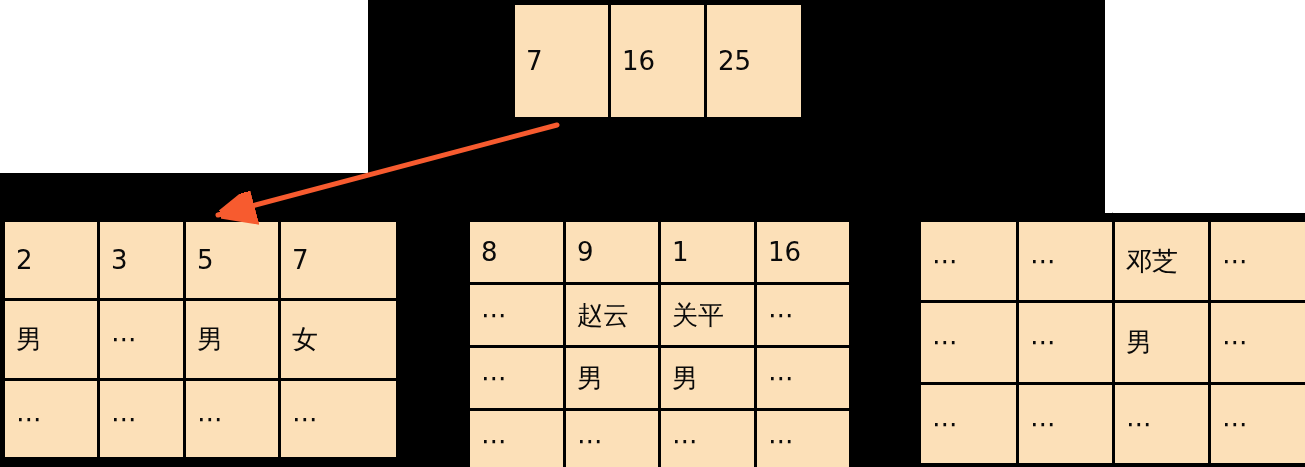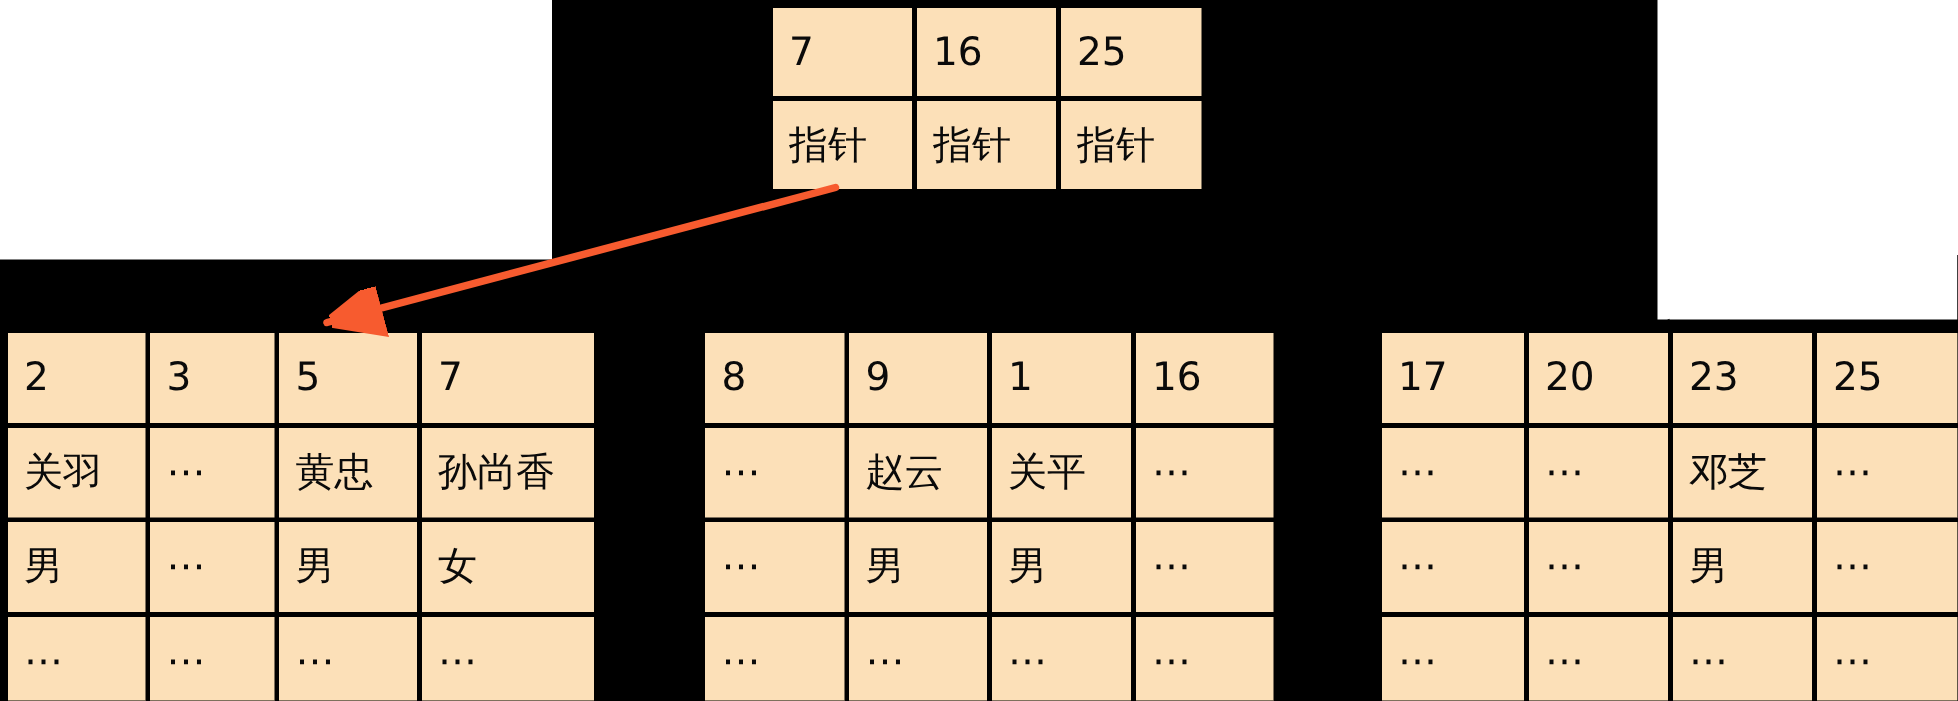--- a/index.html
+++ b/index.html
@@ -54,11 +54,6 @@
     <td>7</td>
     <td>16</td>
     <td>25</td>
-  </tr>
-  <tr>
-    <td>指针</td>
-    <td>指针</td>
-    <td>指针</td>
   </tr>
 </tbody>
   </table>

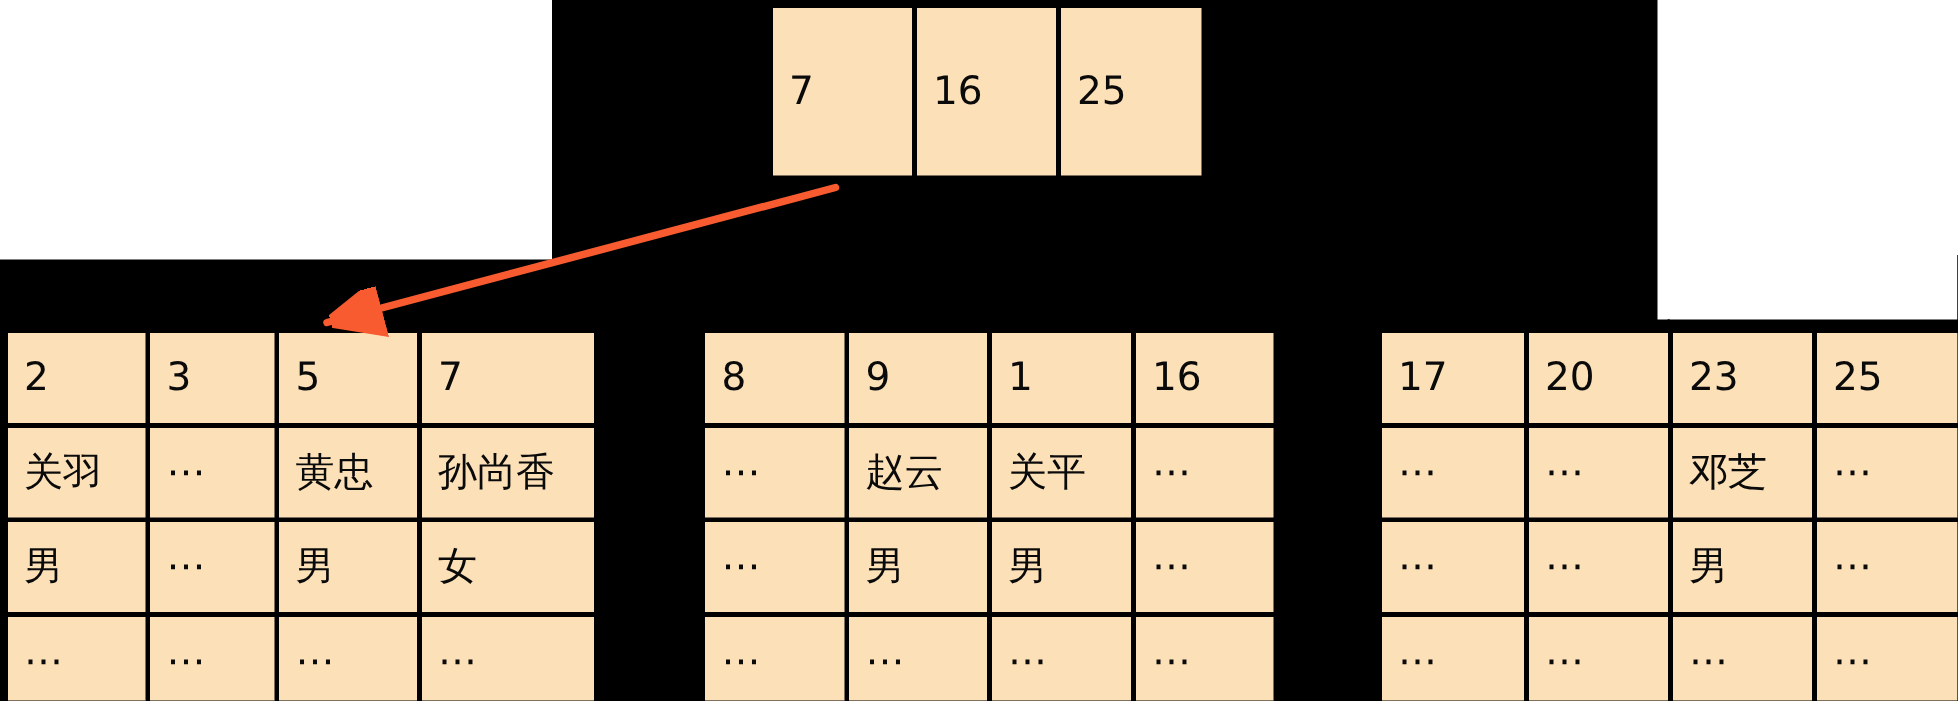--- a/index.html
+++ b/index.html
@@ -136,12 +136,6 @@
       <col style="width:97px">
     </colgroup>
   <tbody>
-      <tr>
-    <td>17</td>
-    <td>20</td>
-    <td>23</td>
-    <td>25</td>
-  </tr>
   <tr>
     <td>⋯</td>
     <td>⋯</td>

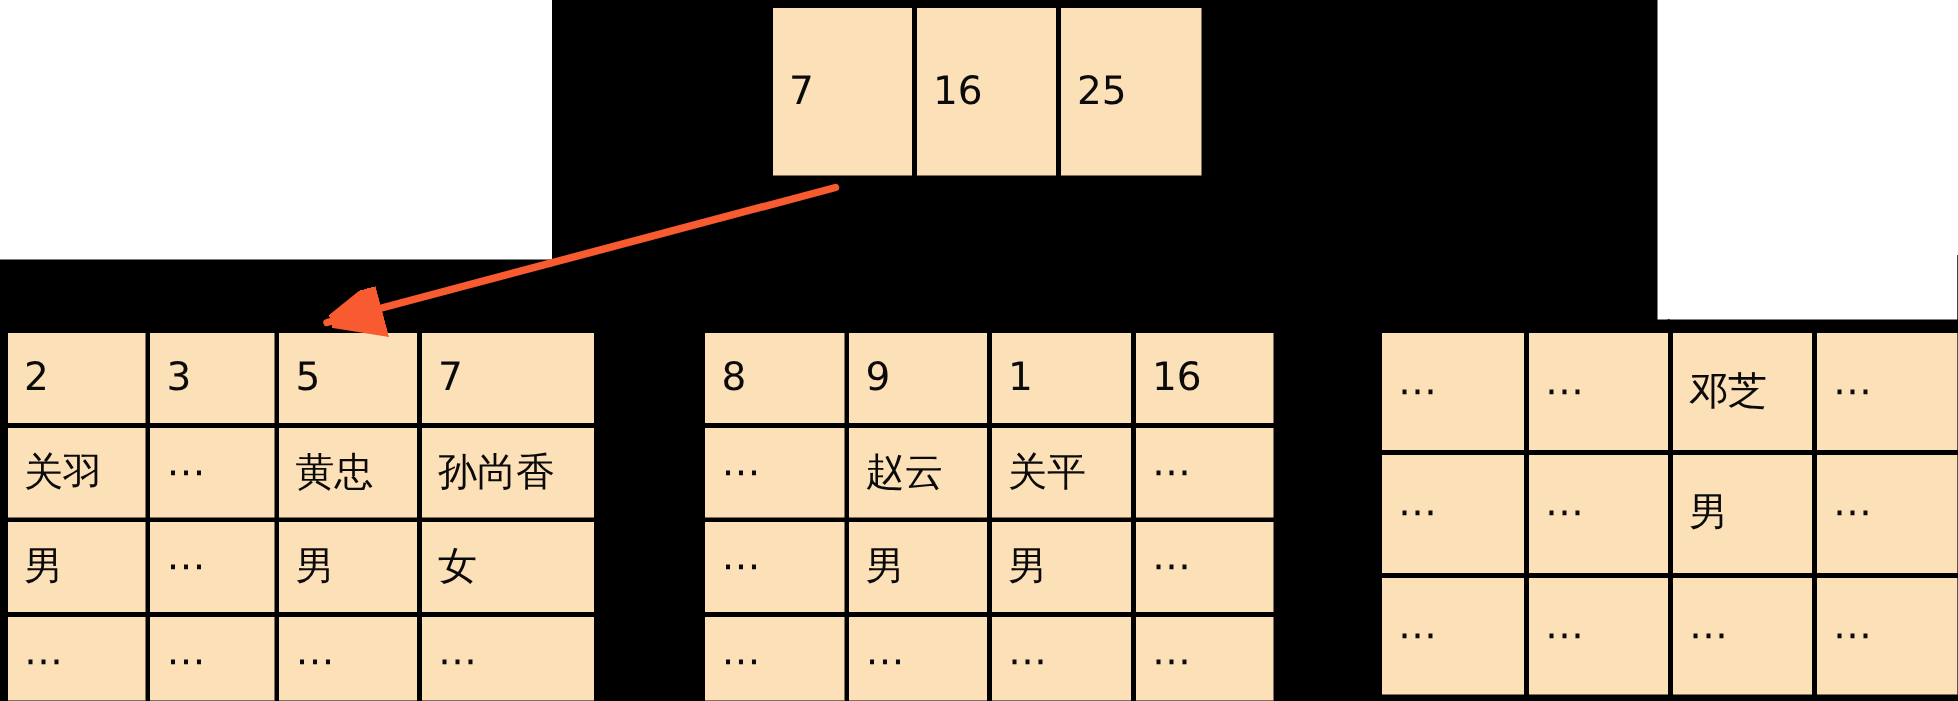--- a/index.html
+++ b/index.html
@@ -71,12 +71,6 @@
     <td>3</td>
     <td>5</td>
     <td>7</td>
-  </tr>
-  <tr>
-    <td>关羽</td>
-    <td>⋯</td>
-    <td>黄忠</td>
-    <td>孙尚香</td>
   </tr>
   <tr>
     <td>男</td>

